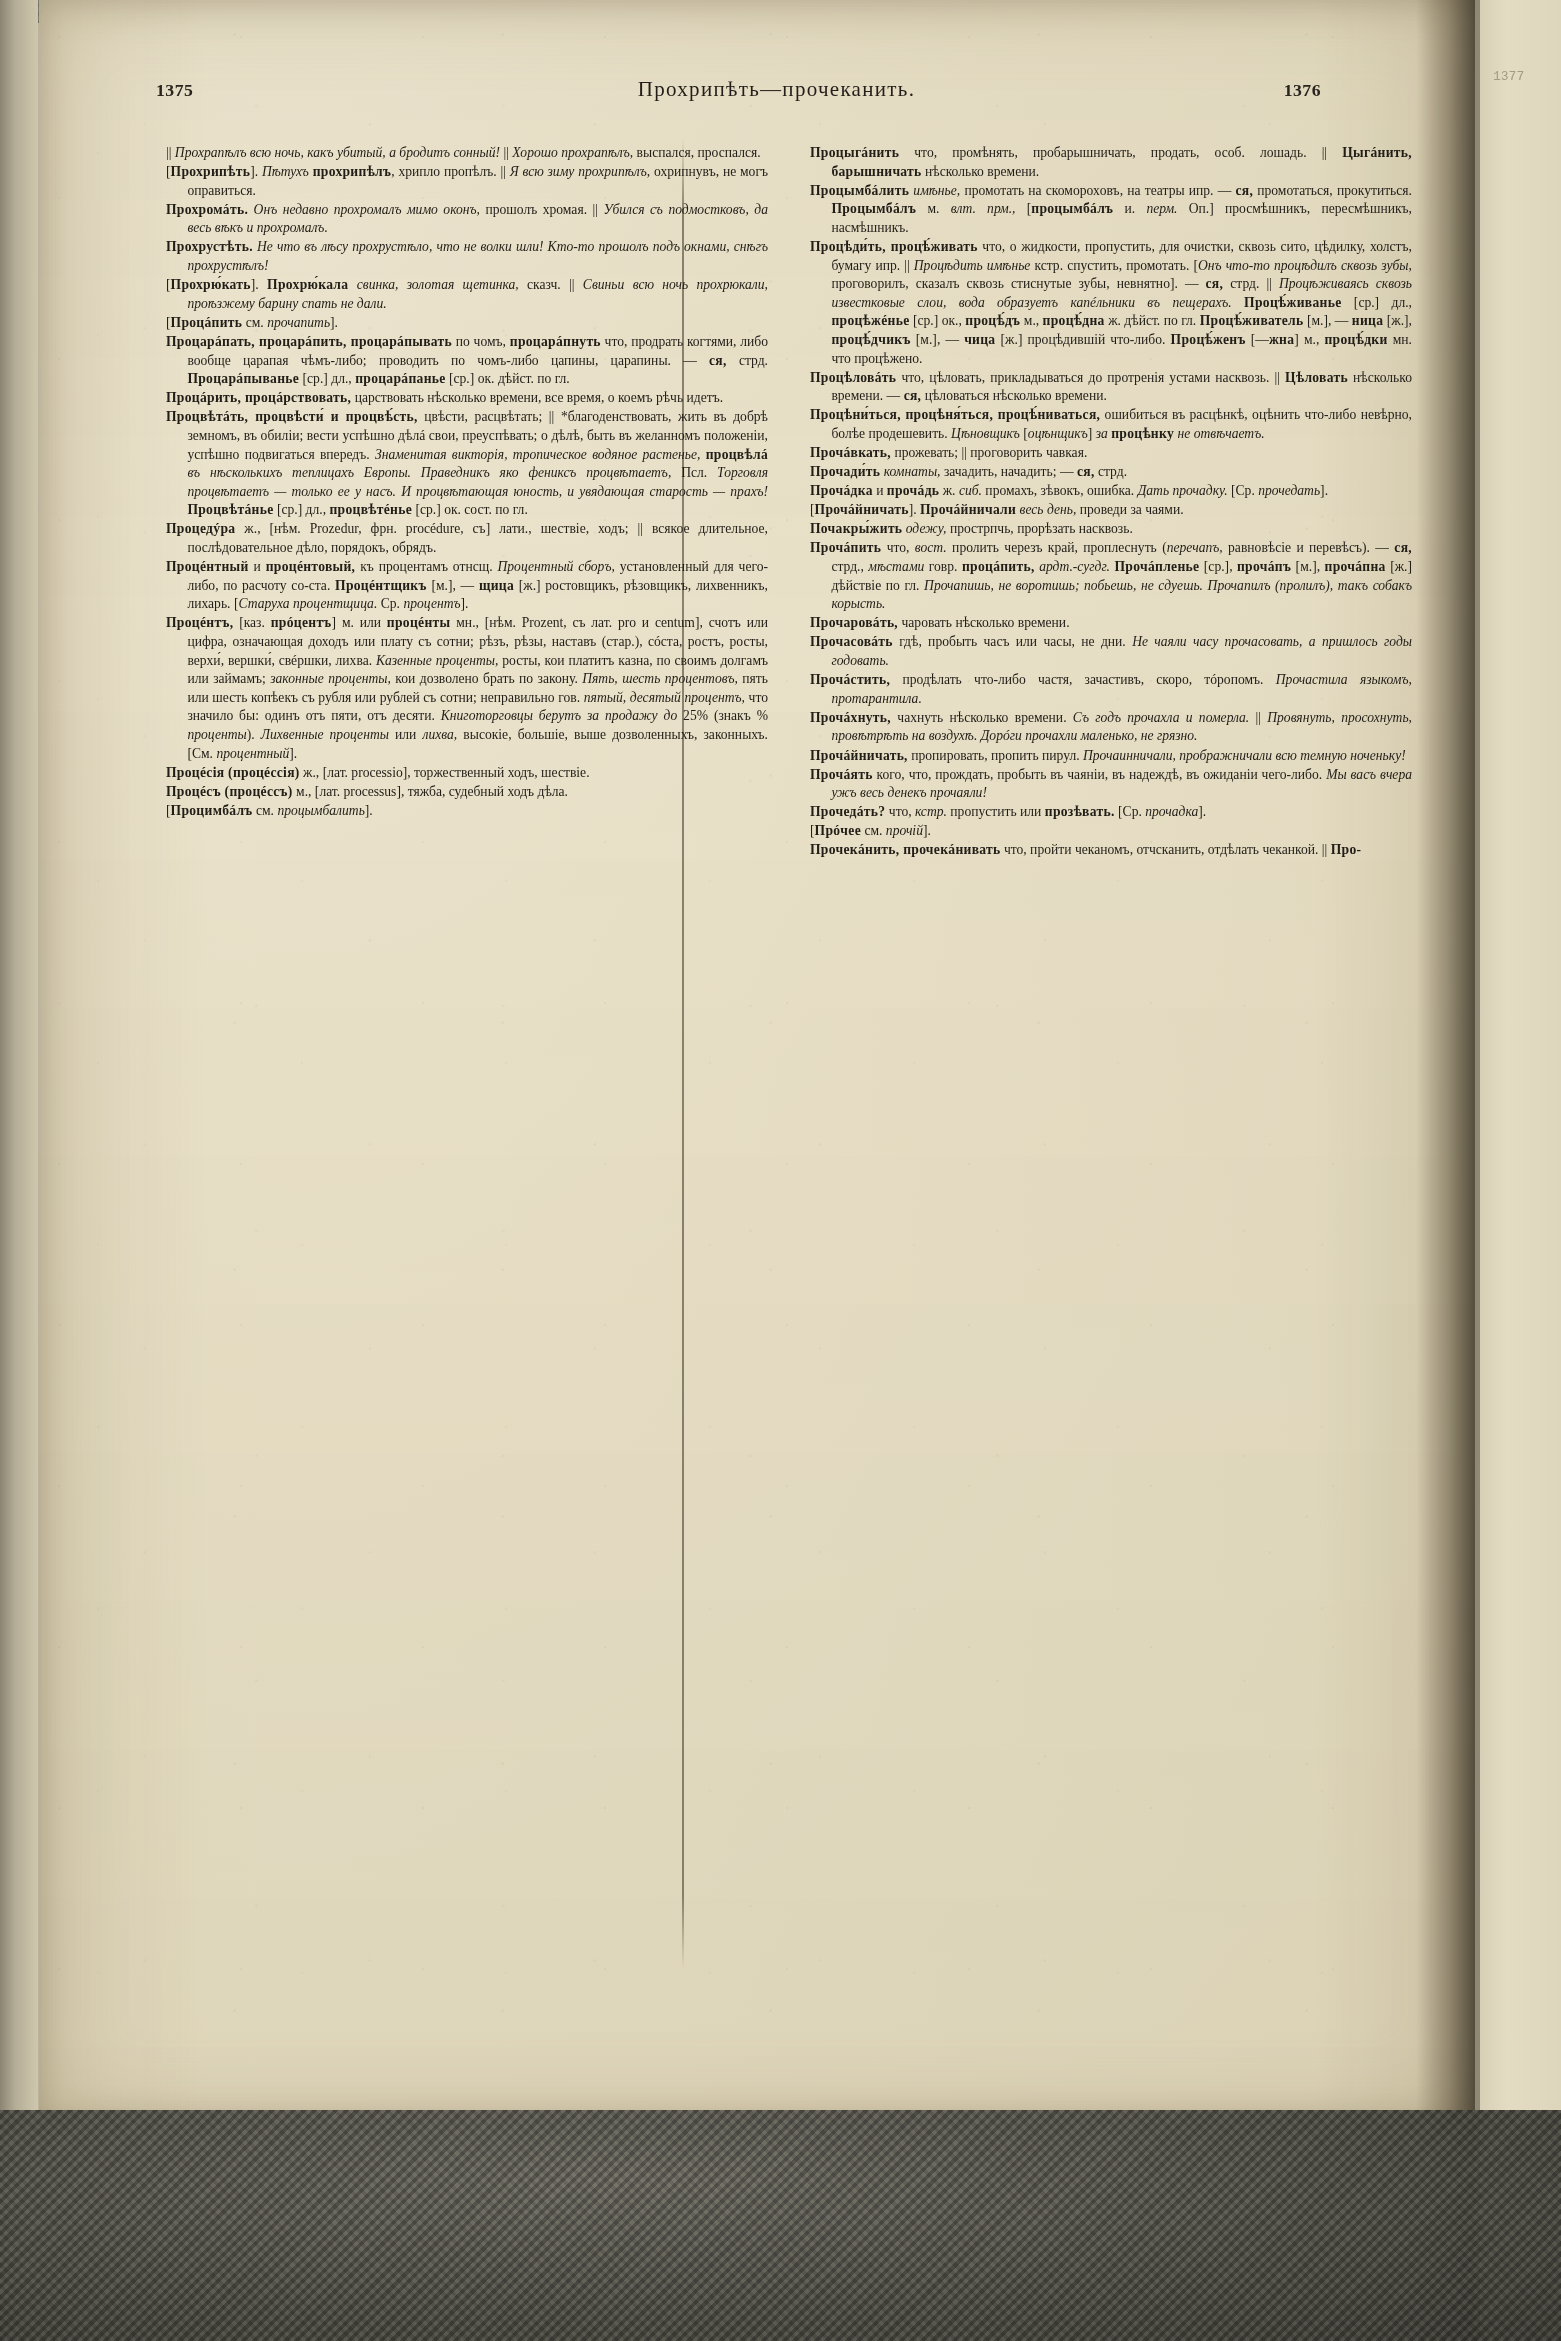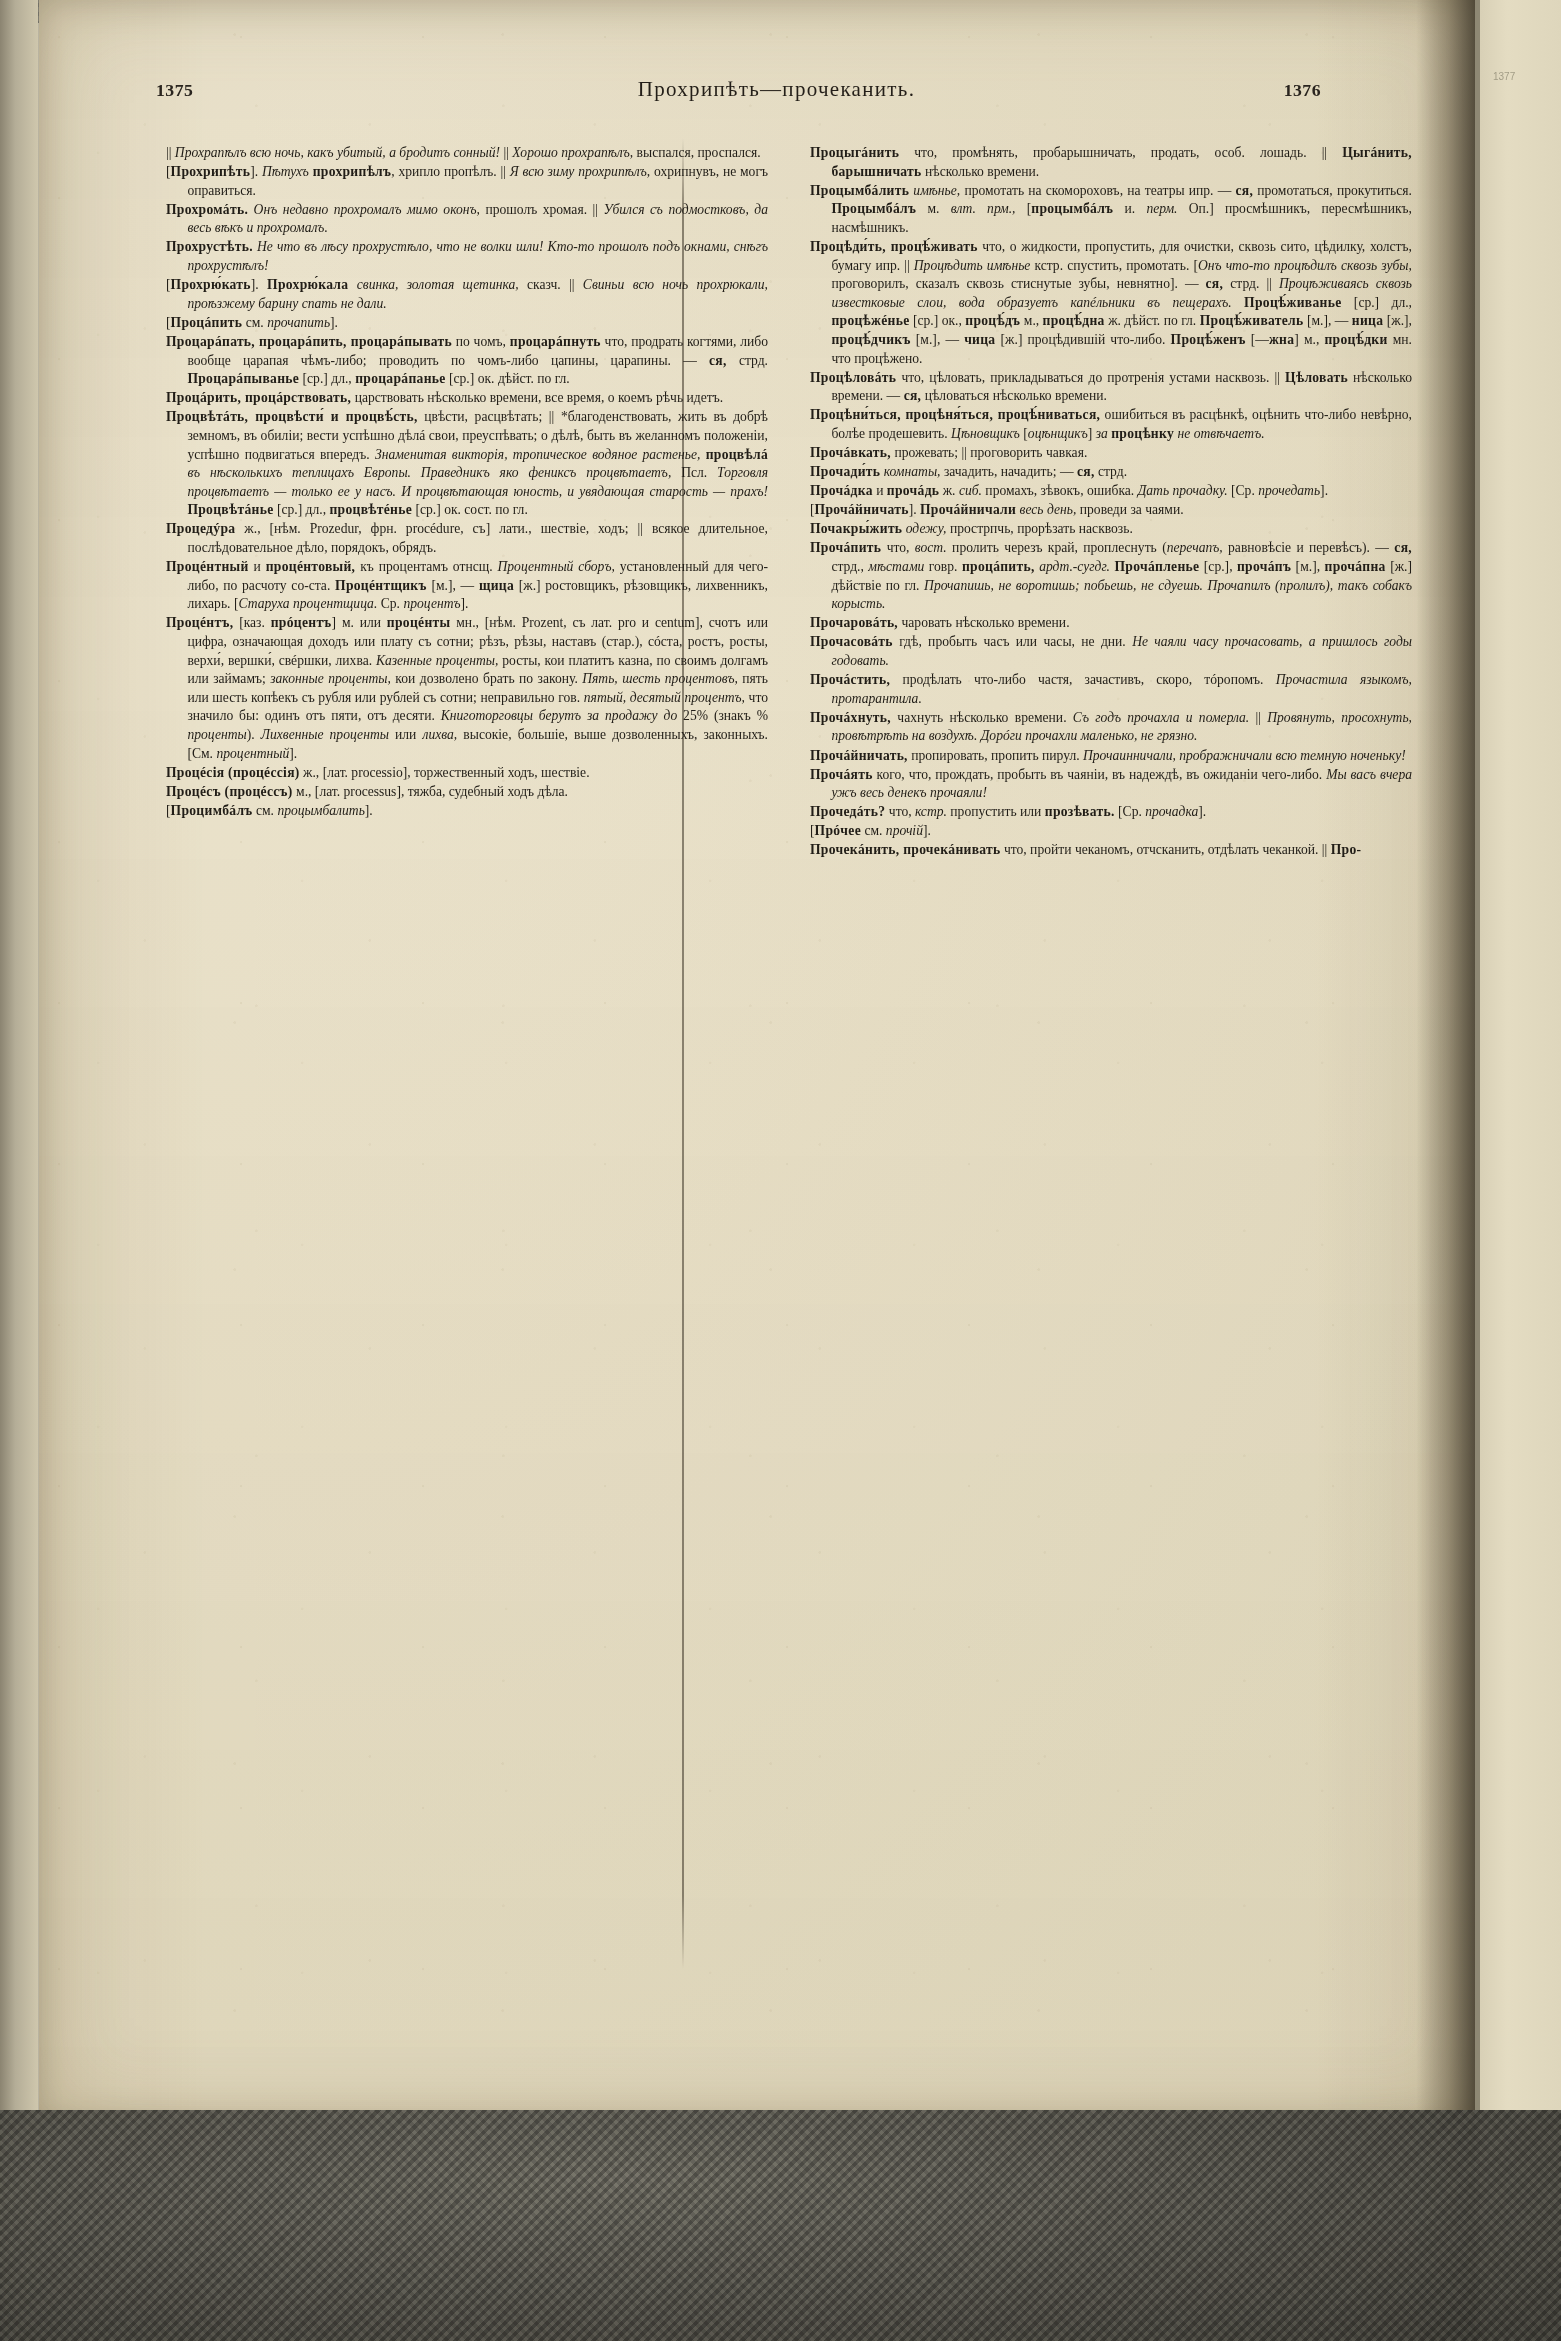--- a/index.html
+++ b/index.html
@@ -33,8 +33,8 @@
   }
   .next-page .ghost{
     position:absolute;top:64px;left:18px;right:3.2px;
-    font-size:10px;color:#8d8873;line-height:25px;opacity:.75;
-    font-family:Liberation Sans, sans-serif;
+    font-size:13px;color:#8d8873;line-height:25px;opacity:.75;
+    font-family:Liberation Mono, monospace;
   }
   .gutter-shadow{
     position:absolute;top:0;bottom:0;right:86px;width:59px;

